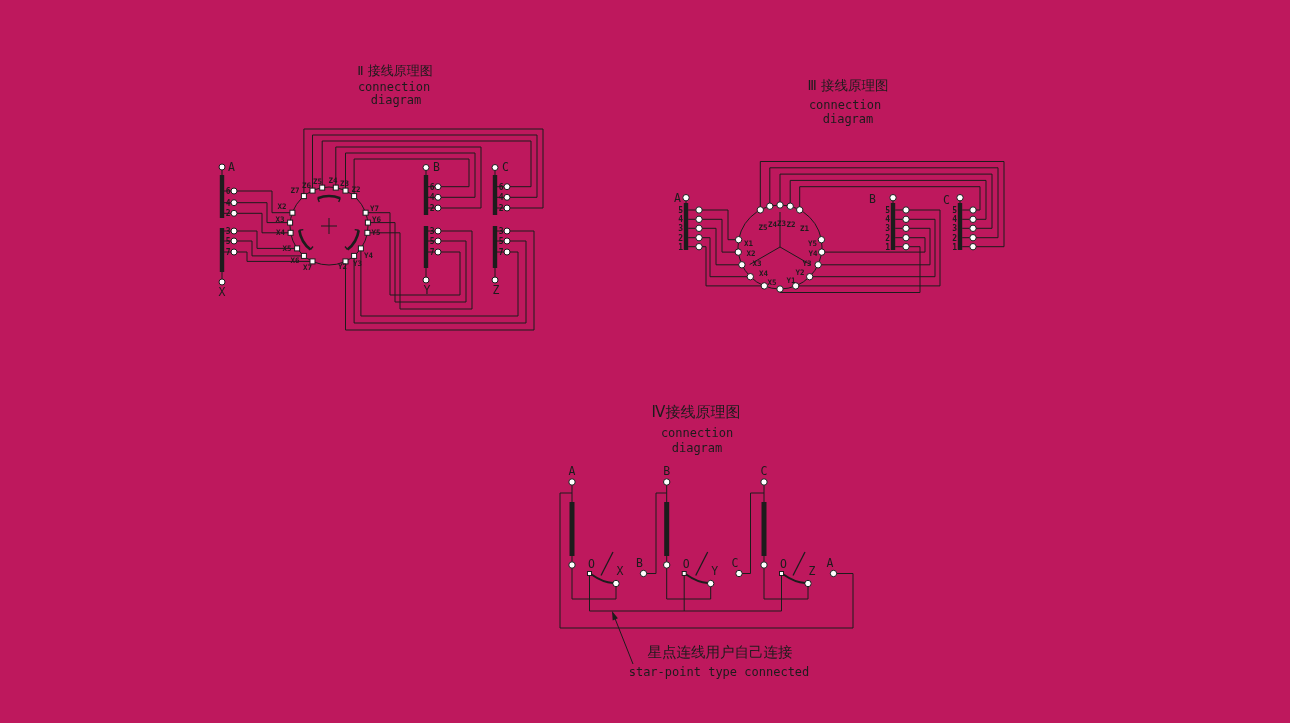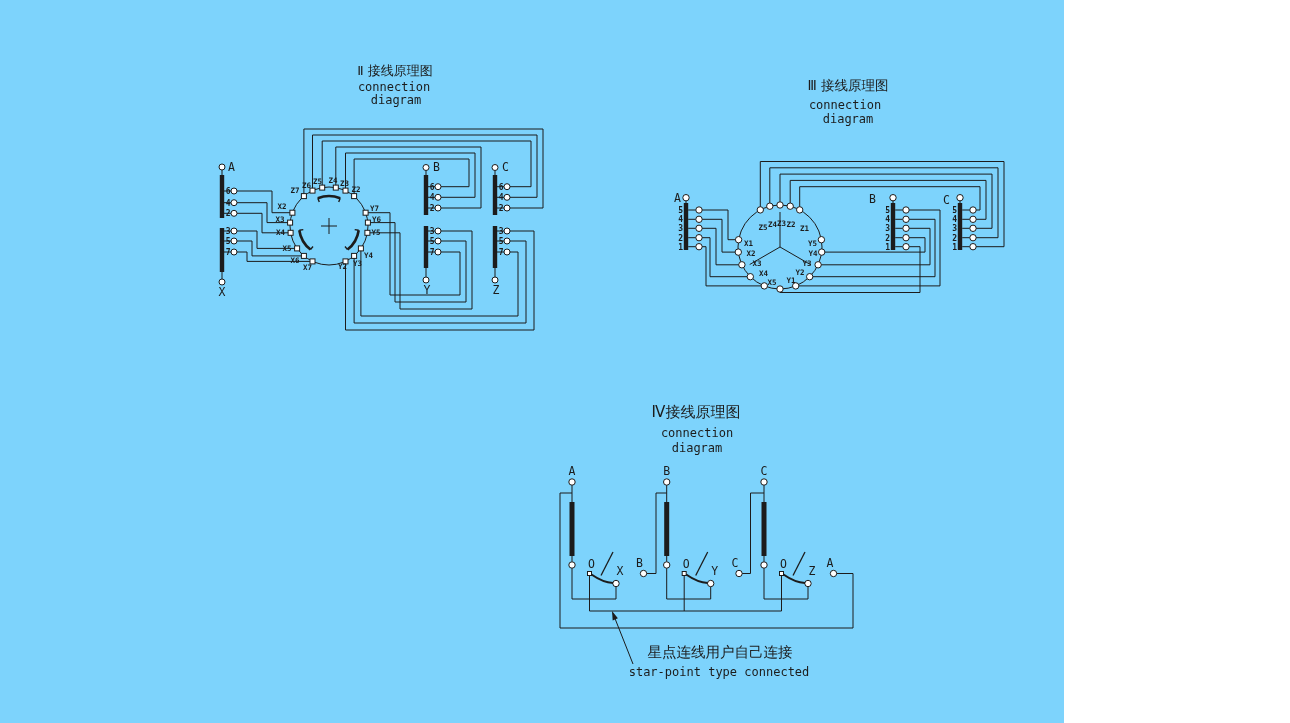--- a/index.html
+++ b/index.html
@@ -3,7 +3,7 @@
 <meta charset="utf-8">
 <style>
   html,body{margin:0;padding:0;background:#ffffff;}
-  .canvas{position:relative;width:1064px;height:723px;background:#7dd3fc;overflow:hidden;}
+  .canvas{position:relative;width:1290px;height:723px;background:#be185d;overflow:hidden;}
   svg{position:absolute;left:0;top:0;}
   .w{fill:none;stroke:#1c1c1c;stroke-width:1;}
   .w2{fill:none;stroke:#1c1c1c;stroke-width:1;}

